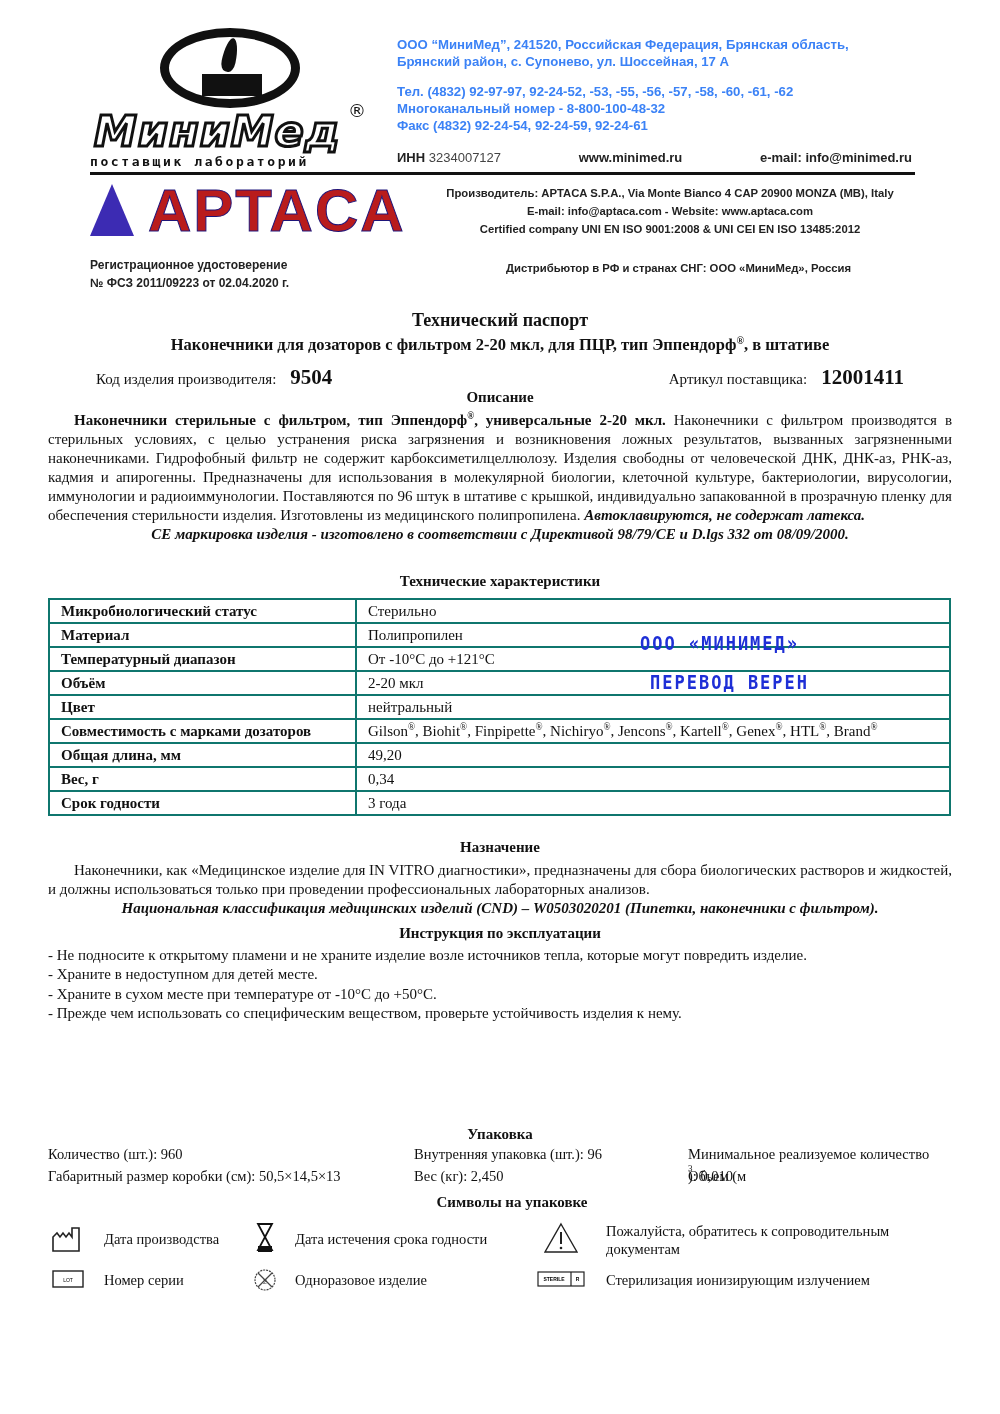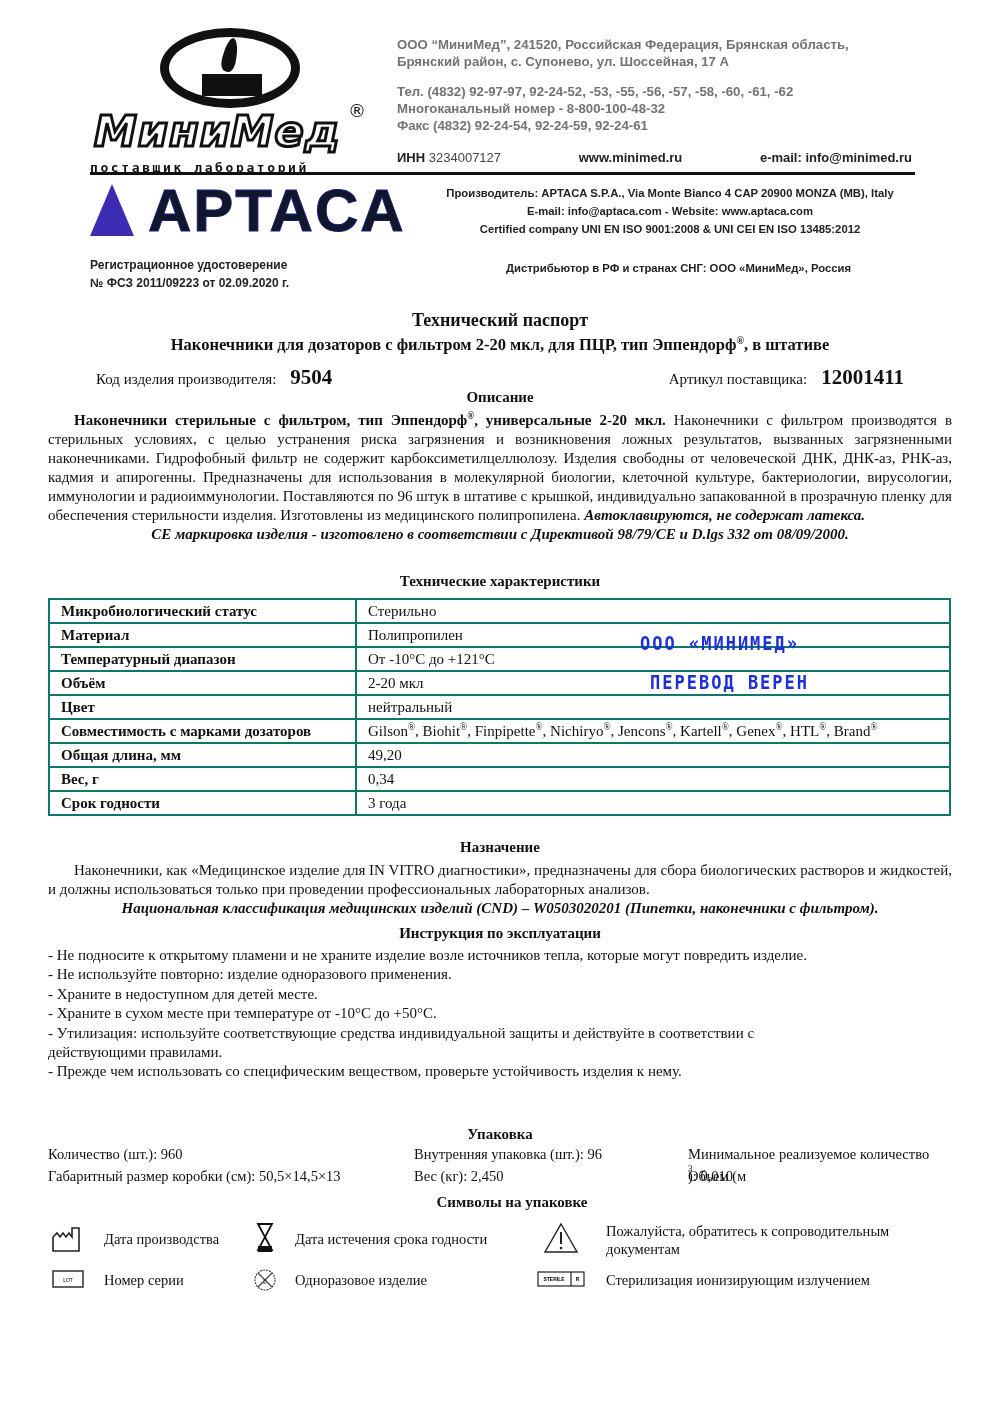--- a/index.html
+++ b/index.html
@@ -13,7 +13,7 @@
   .mm-word { position: absolute; left: 4px; top: 78px; font-family: "DejaVu Sans", sans-serif; font-weight: bold; font-size: 43px; color: #fff; -webkit-text-stroke: 3px #111; letter-spacing: 1px; font-style: italic; }
   .mm-reg { position: absolute; left: 258px; top: 72px; font-family: "DejaVu Sans", sans-serif; font-size: 18px; }
   .mm-tag { position: absolute; left: 0px; top: 132px; font-family: "DejaVu Sans Mono", monospace; font-weight: bold; font-size: 13px; letter-spacing: 2.6px; white-space: nowrap; }
-  .company { left: 397px; top: 36px; width: 540px; font-family: "Liberation Sans", sans-serif; font-weight: bold; font-size: 13.2px; line-height: 17px; color: #737373; }
+  .company { left: 397px; top: 36px; width: 540px; font-family: "Liberation Sans", sans-serif; font-weight: bold; font-size: 13.2px; line-height: 17px; color: #3b82f6; }
   .company p { margin: 0; }
   .company .gap { height: 13px; }
   .inn-row { left: 397px; top: 150px; width: 515px; font-family: "Liberation Sans", sans-serif; font-size: 13px; font-weight: bold; color: #222; display: flex; justify-content: space-between; }

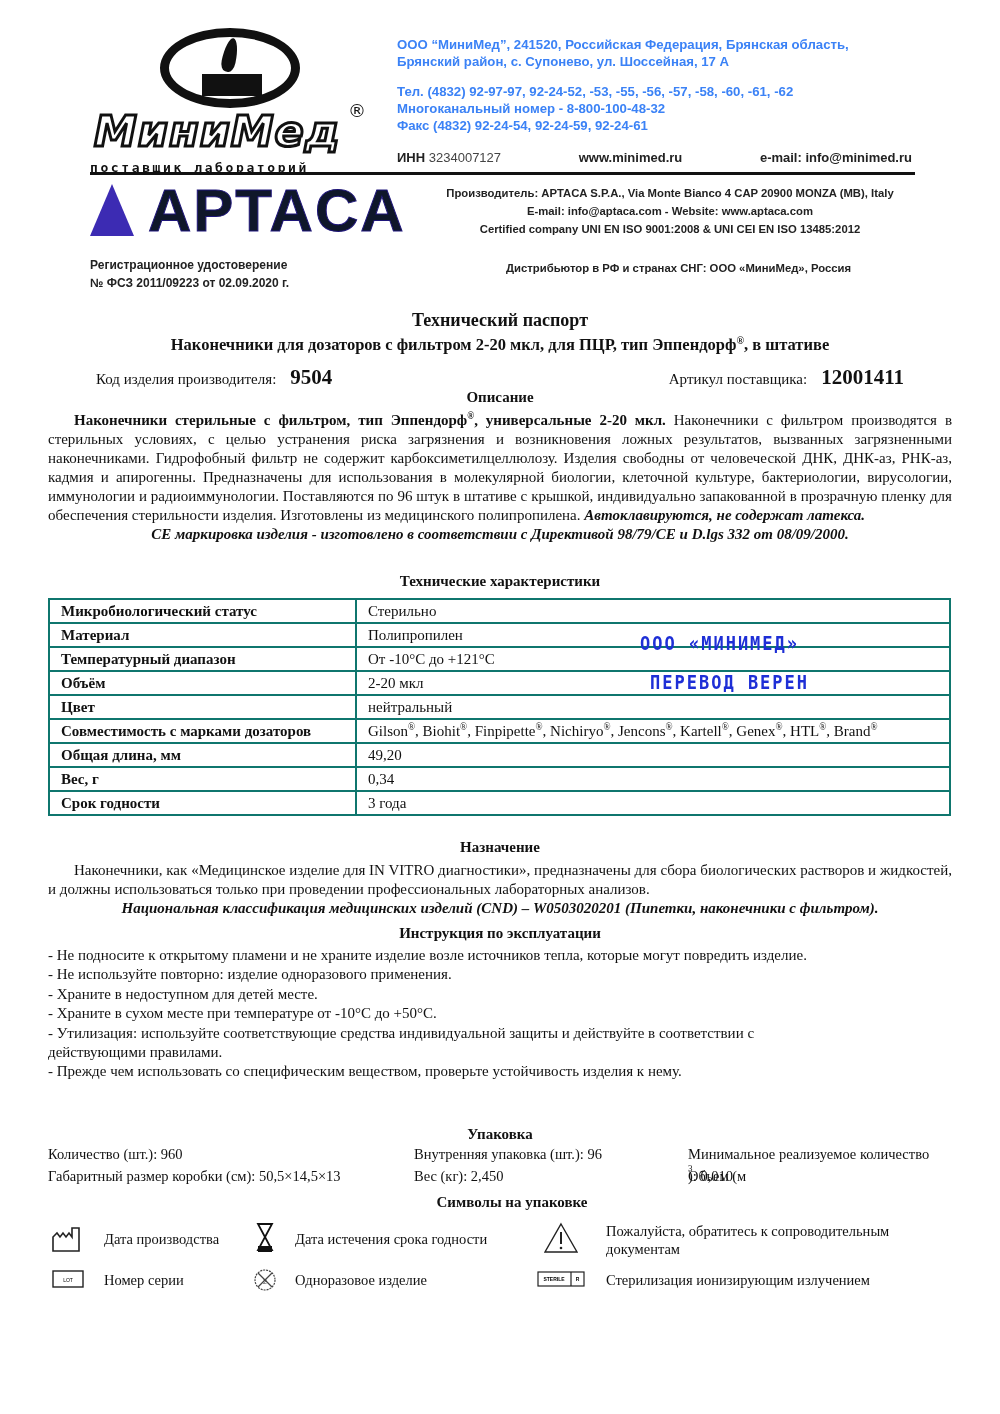--- a/index.html
+++ b/index.html
@@ -12,7 +12,7 @@
   .mm-flame { position: absolute; left: 133px; top: 10px; width: 14px; height: 34px; background: #111; border-radius: 50% 50% 40% 40% / 70% 70% 30% 30%; transform: rotate(12deg); }
   .mm-word { position: absolute; left: 4px; top: 78px; font-family: "DejaVu Sans", sans-serif; font-weight: bold; font-size: 43px; color: #fff; -webkit-text-stroke: 3px #111; letter-spacing: 1px; font-style: italic; }
   .mm-reg { position: absolute; left: 258px; top: 72px; font-family: "DejaVu Sans", sans-serif; font-size: 18px; }
-  .mm-tag { position: absolute; left: 0px; top: 132px; font-family: "DejaVu Sans Mono", monospace; font-weight: bold; font-size: 13px; letter-spacing: 2.6px; white-space: nowrap; }
+  .mm-tag { position: absolute; left: 0px; top: 126px; font-family: "DejaVu Sans Mono", monospace; font-weight: bold; font-size: 13px; letter-spacing: 2.6px; white-space: nowrap; }
   .company { left: 397px; top: 36px; width: 540px; font-family: "Liberation Sans", sans-serif; font-weight: bold; font-size: 13.2px; line-height: 17px; color: #3b82f6; }
   .company p { margin: 0; }
   .company .gap { height: 13px; }

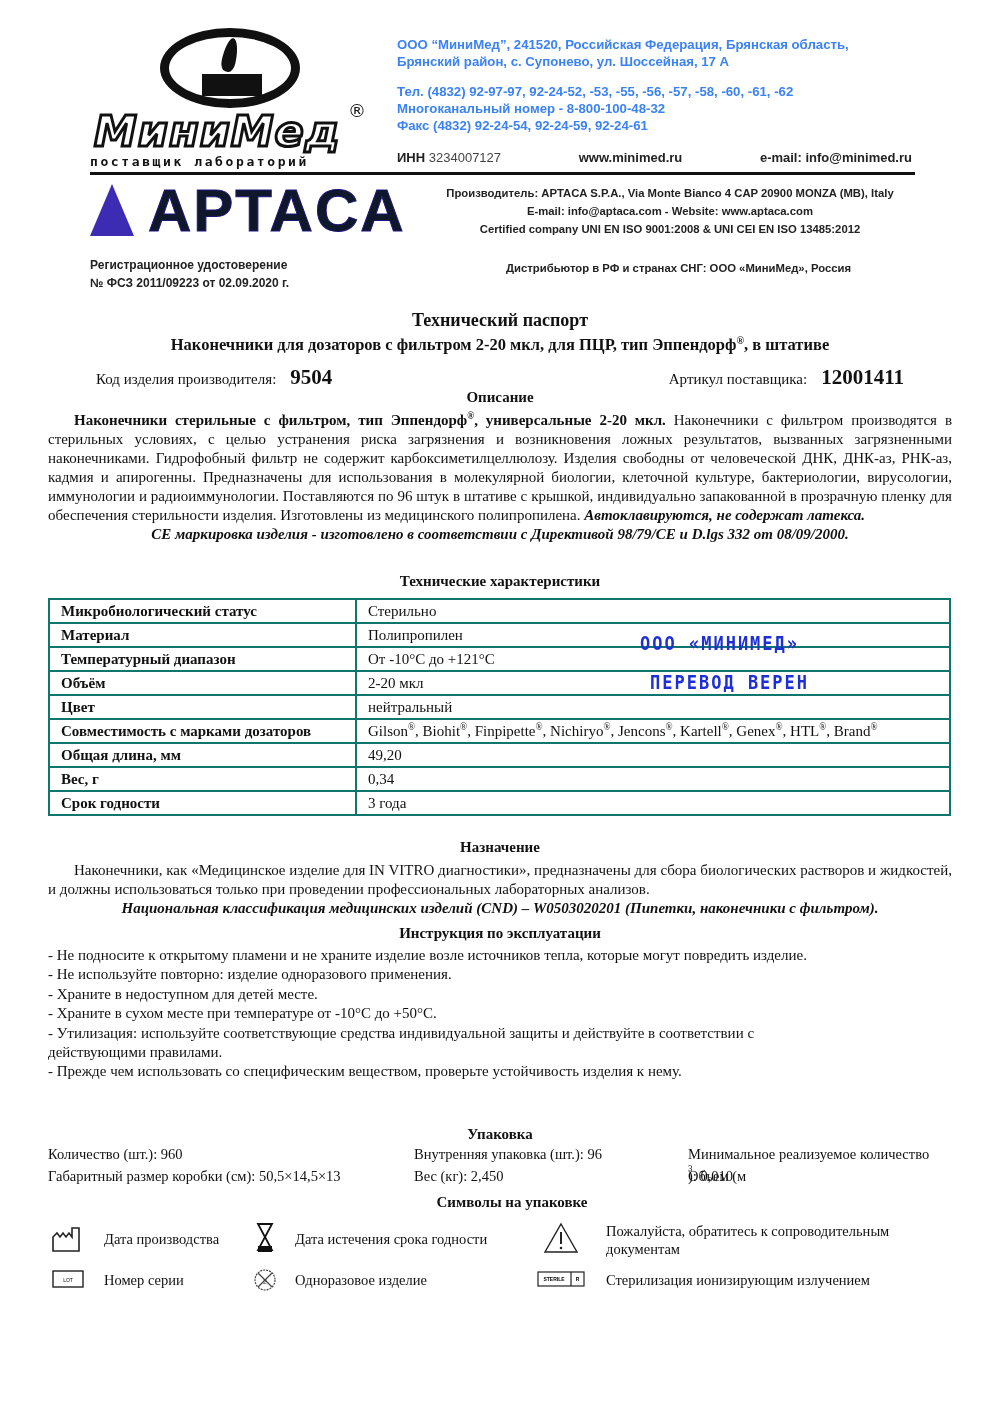--- a/index.html
+++ b/index.html
@@ -21,7 +21,7 @@
   .hr1 { left: 90px; top: 172px; width: 825px; height: 3px; background: #111; }
   .artaca-logo { left: 90px; top: 180px; width: 325px; height: 60px; }
   .ar-tri { position: absolute; left: 0; top: 4px; width: 0; height: 0; border-left: 22px solid transparent; border-right: 22px solid transparent; border-bottom: 52px solid #3c2bb3; }
-  .ar-word { position: absolute; left: 58px; top: -4px; font-family: "Liberation Sans", sans-serif; font-weight: bold; font-size: 60px; color: #0f172a; letter-spacing: 2px; -webkit-text-stroke: 1px #1e157a; }
+  .ar-word { position: absolute; left: 58px; top: -4px; font-family: "Liberation Sans", sans-serif; font-weight: bold; font-size: 60px; color: #b91c1c; letter-spacing: 2px; -webkit-text-stroke: 1px #1e157a; }
   .manuf { left: 420px; top: 184px; width: 500px; font-family: "Liberation Sans", sans-serif; font-weight: bold; font-size: 11.3px; line-height: 18px; color: #222; text-align: center; }
   .manuf p { margin: 0; }
   .reg { left: 90px; top: 256px; font-family: "Liberation Sans", sans-serif; font-weight: bold; font-size: 12px; line-height: 18px; color: #222; }

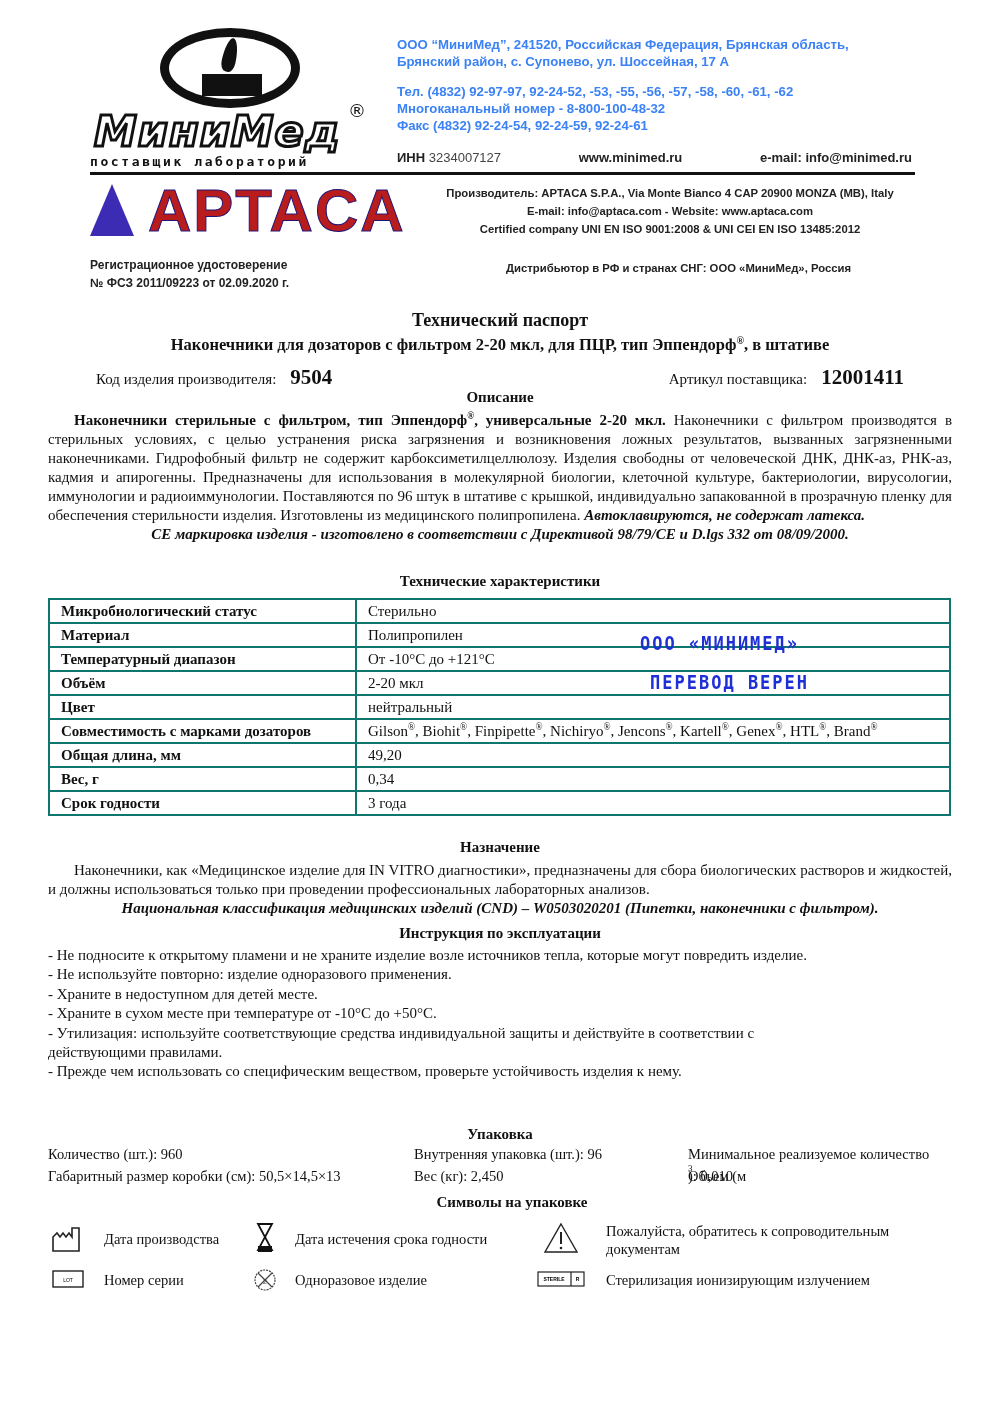--- a/index.html
+++ b/index.html
@@ -91,7 +91,7 @@
 
 <div class="abs reg">
   <p>Регистрационное удостоверение</p>
-  <p>№ ФСЗ 2011/09223 от 02.09.2020 г.</p>
+  <p>№ ФСЗ 2011/09223 от 02.04.2020 г.</p>
 </div>
 <div class="abs distr">Дистрибьютор в РФ и странах СНГ: ООО «МиниМед», Россия</div>
 

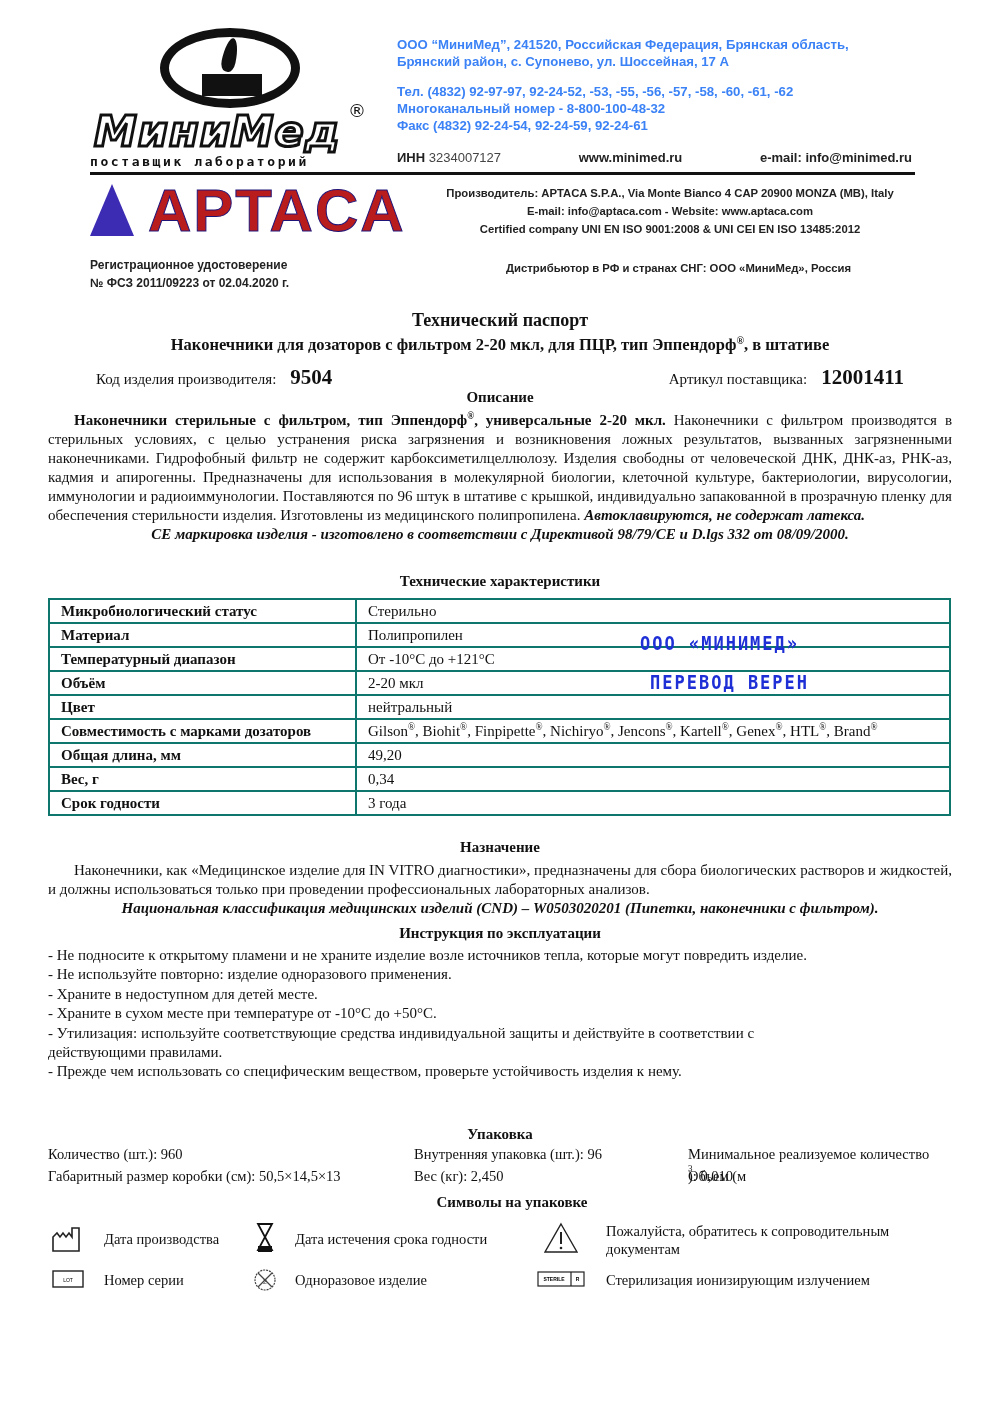--- a/index.html
+++ b/index.html
@@ -162,7 +162,6 @@
 <div class="abs sec-h" style="top:925px;">Инструкция по эксплуатации</div>
 <div class="abs instr">
   <p>- Не подносите к открытому пламени и не храните изделие возле источников тепла, которые могут повредить изделие.</p>
-  <p>- Не используйте повторно: изделие одноразового применения.</p>
   <p>- Храните в недоступном для детей месте.</p>
   <p>- Храните в сухом месте при температуре от  -10°C до +50°C.</p>
   <p style="width:800px;">- Утилизация: используйте соответствующие средства индивидуальной защиты и действуйте в соответствии с действующими правилами.</p>

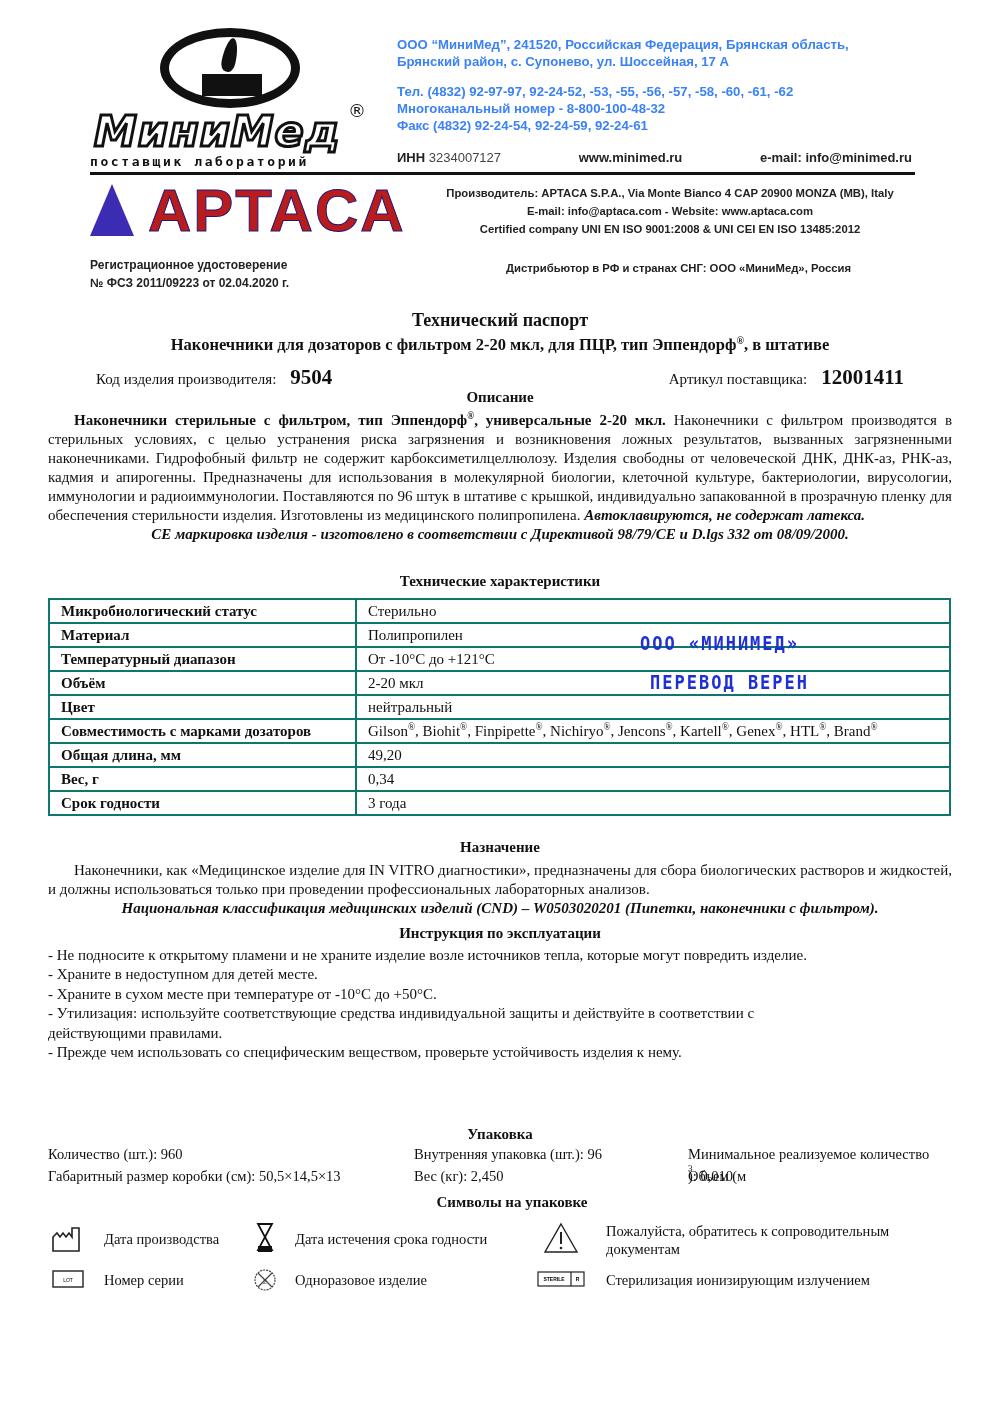--- a/index.html
+++ b/index.html
@@ -164,7 +164,6 @@
   <p>- Не подносите к открытому пламени и не храните изделие возле источников тепла, которые могут повредить изделие.</p>
   <p>- Храните в недоступном для детей месте.</p>
   <p>- Храните в сухом месте при температуре от  -10°C до +50°C.</p>
-  <p style="width:800px;">- Утилизация: используйте соответствующие средства индивидуальной защиты и действуйте в соответствии с действующими правилами.</p>
   <p>- Прежде чем использовать со специфическим веществом, проверьте устойчивость изделия к нему.</p>
 </div>
 

